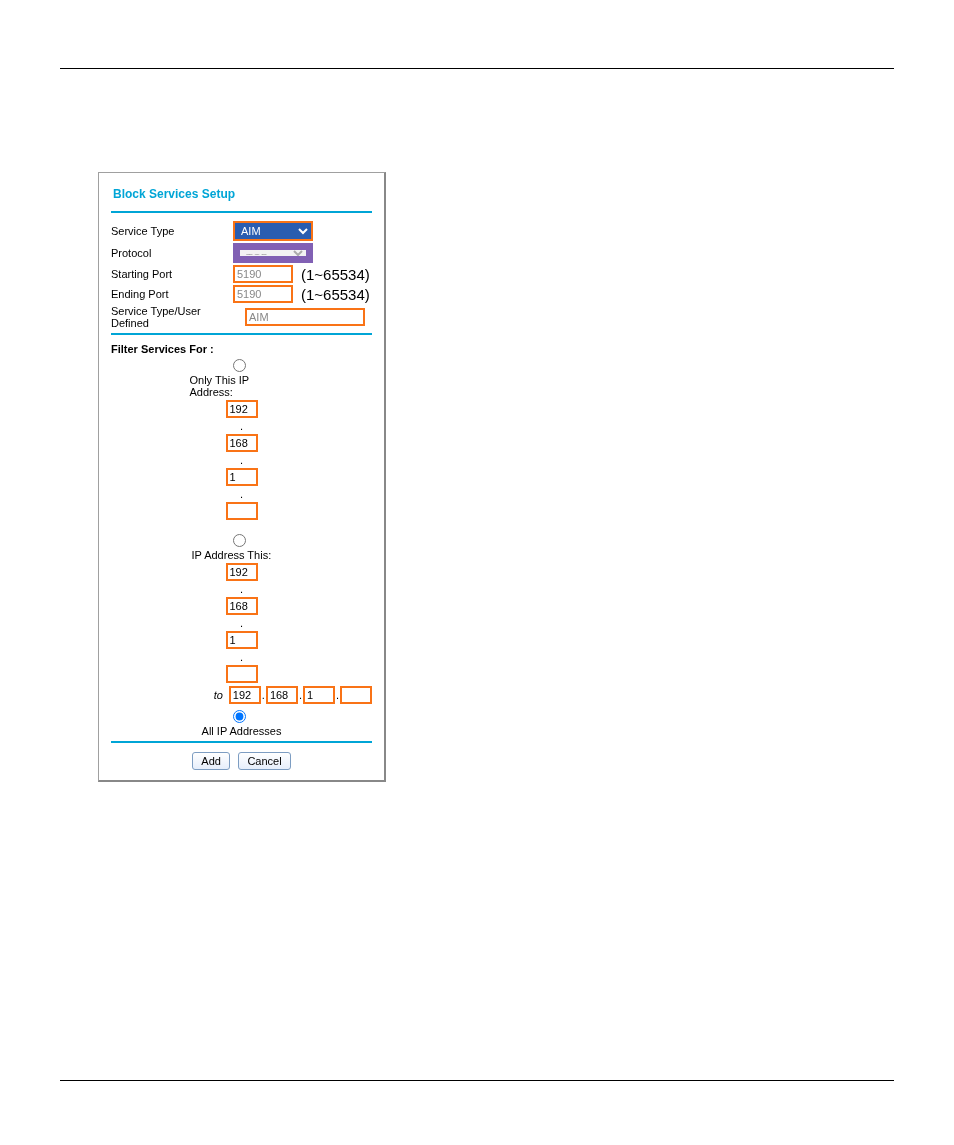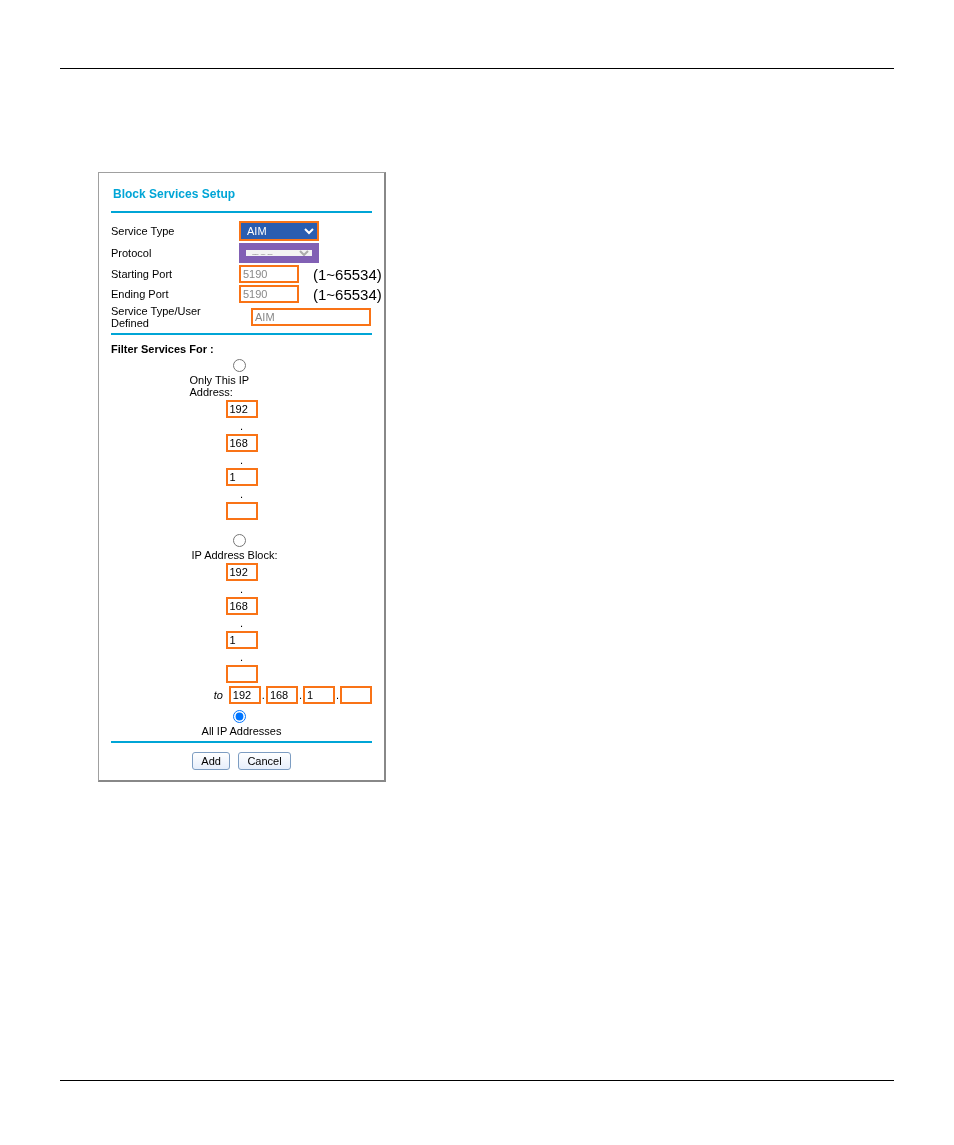--- a/index.html
+++ b/index.html
@@ -56,7 +56,7 @@
     align-items: center;
     font-size: 11px;
     margin: 2px 0;
-    gap: 10px;
+    gap: 4px;
   }
   .row .lab {
     width: 118px;

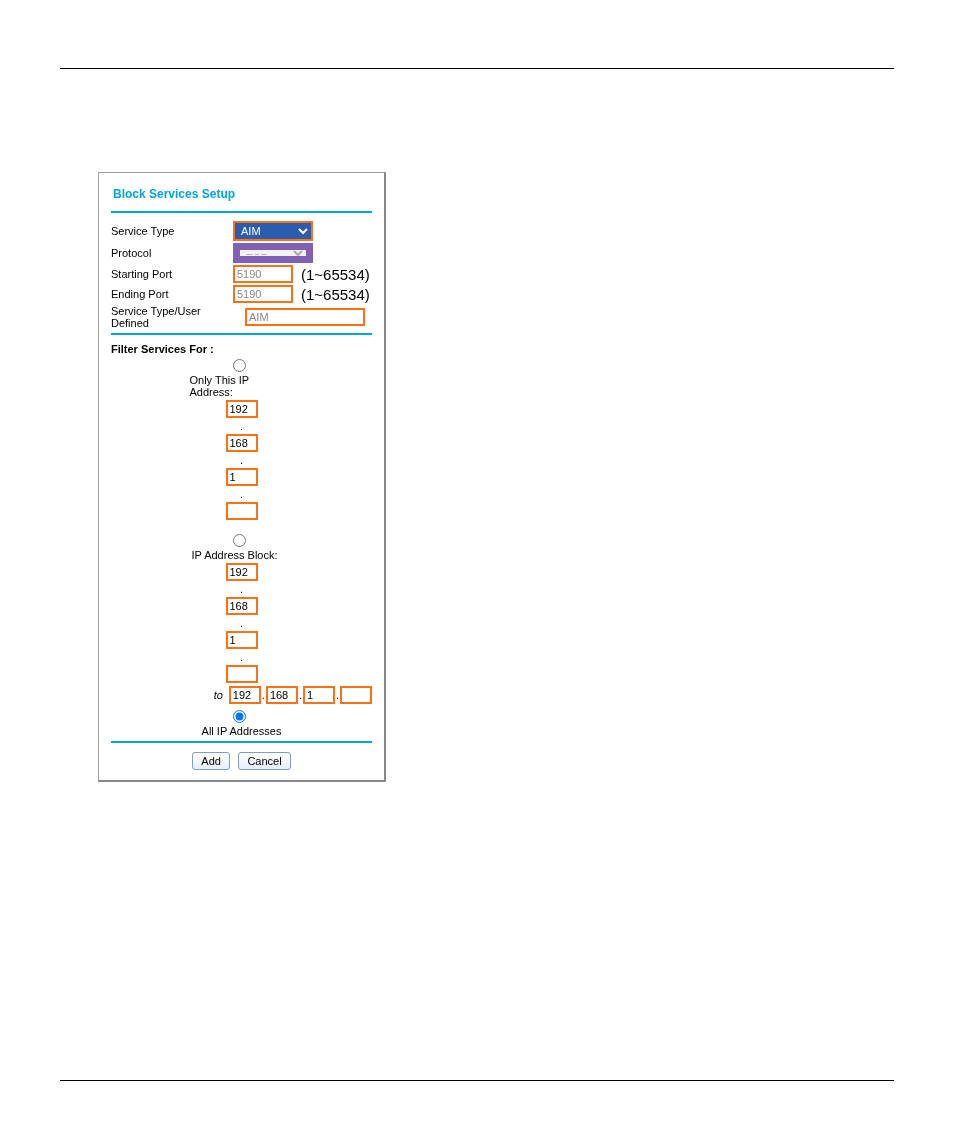--- a/index.html
+++ b/index.html
@@ -211,7 +211,7 @@
 
     <div class="radio-row">
       <input type="radio" name="flt" style="">
-      <span style="width:100px">IP Address Block:</span>
+      <span style="width:100px">IP Address This:</span>
       <input type="text" class="oct" value="192" style="">
         <span class="dot">.</span>
       <input type="text" class="oct" value="168" style="">

